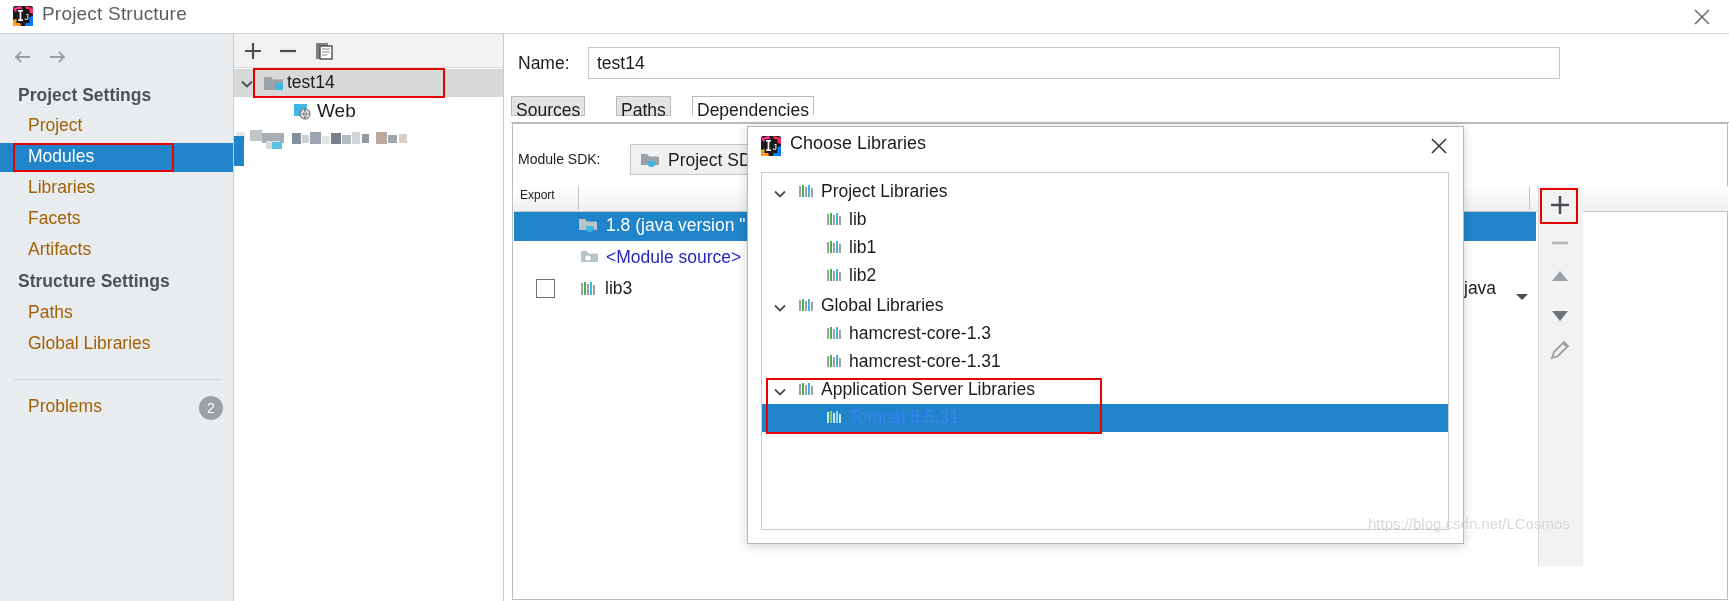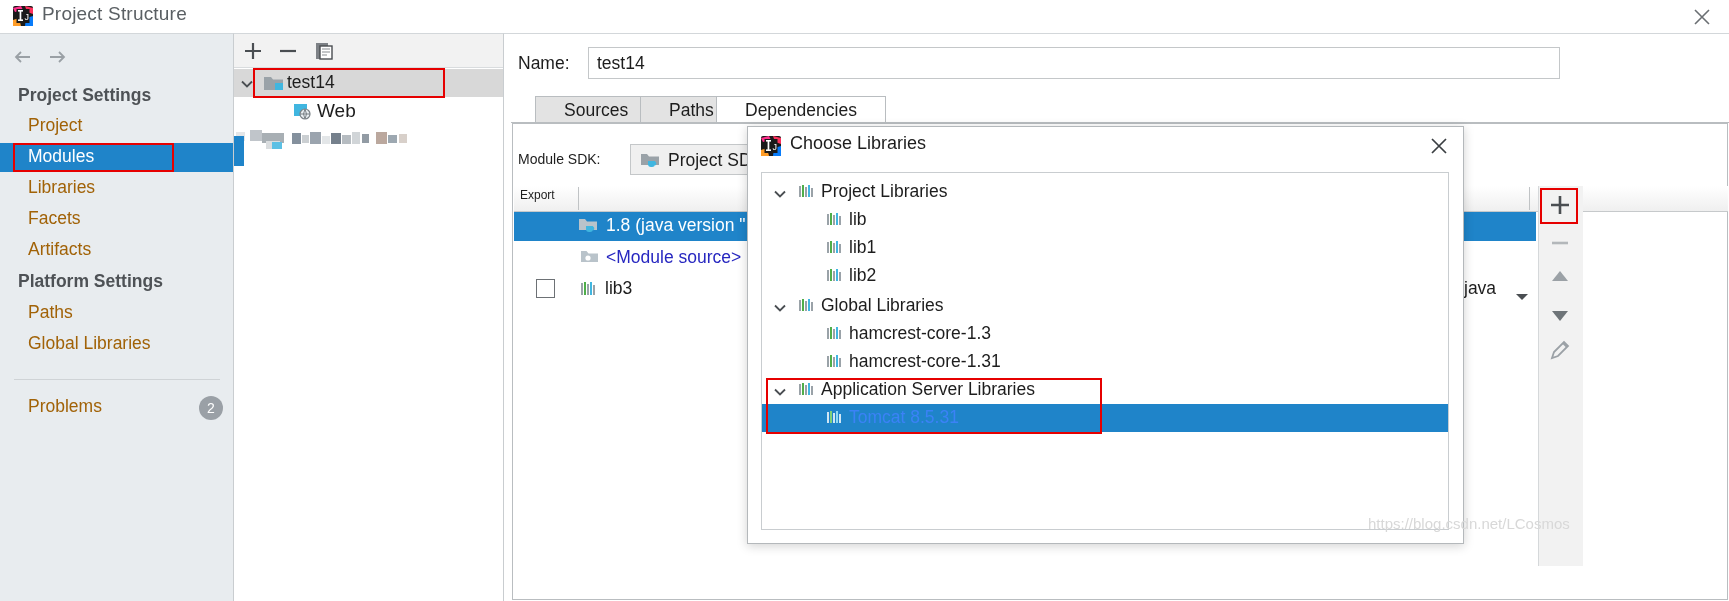--- a/index.html
+++ b/index.html
@@ -62,9 +62,9 @@
   
   #tabstrip{left:511px;top:96px;width:1218px;height:27px;}
   #tab-underline{left:511px;top:122px;width:1218px;height:1px;background:#b9bdc0;}
-  .tab{position:absolute;top:0;height:27px;line-height:26px;padding:0 28px;
+  .tab{position:absolute;top:0;height:20px;line-height:26px;padding:0 4px;
        font-size:17.5px;background:#e3e3e3;border:1px solid #b9bdc0;box-sizing:border-box;
-       cursor:pointer;margin-left:24px;}
+       cursor:pointer;}
   .tab.active{background:#ffffff;border-bottom-color:#ffffff;}
   #tab-sources{left:0;}
   #tab-paths{left:105px;}

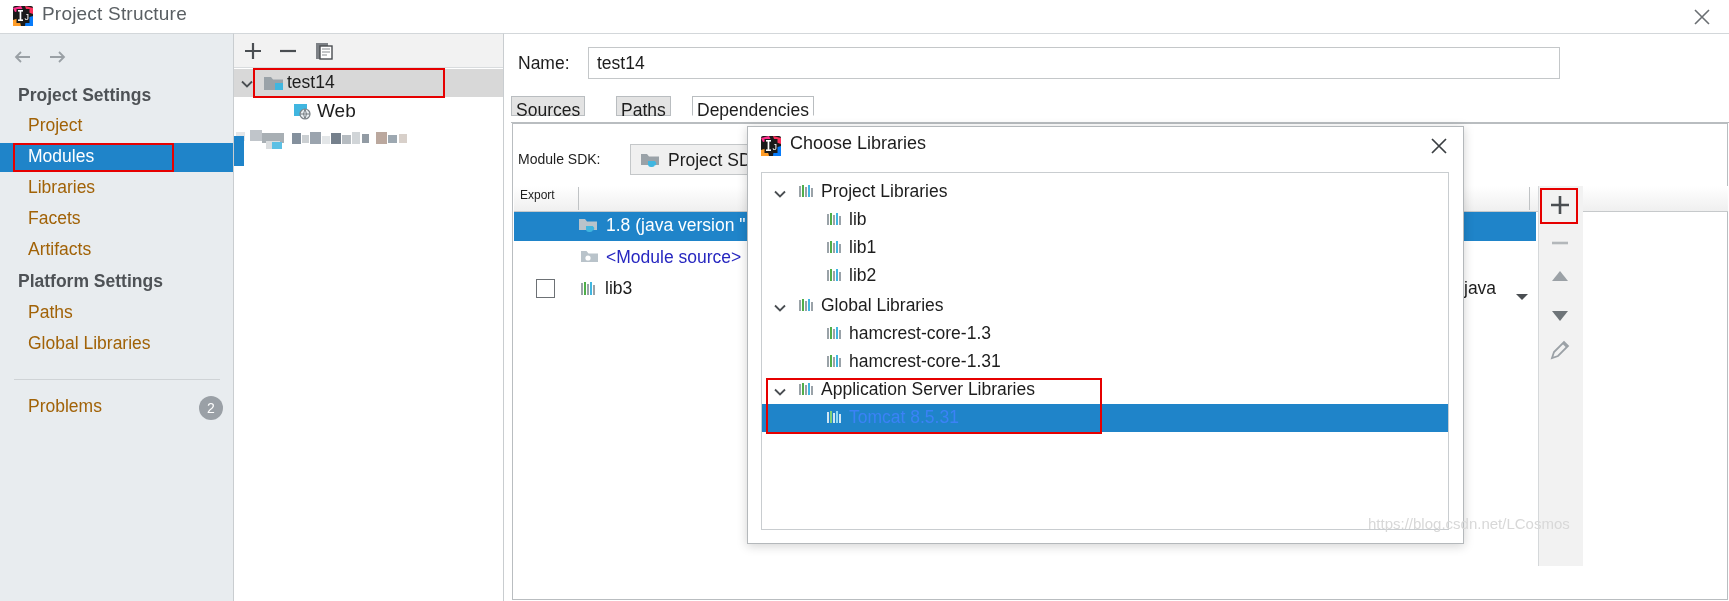--- a/index.html
+++ b/index.html
@@ -181,7 +181,7 @@
 <div class="side-item abs" style="top:208px">Facets</div>
 <div class="side-item abs" style="top:239px">Artifacts</div>
 
-<div class="side-group abs" style="top:271px">Platform Settings</div>
+<div class="side-group abs" style="top:271px">Structure Settings</div>
 <div class="side-item abs" style="top:302px">Paths</div>
 <div class="side-item abs" style="top:333px">Global Libraries</div>
 

